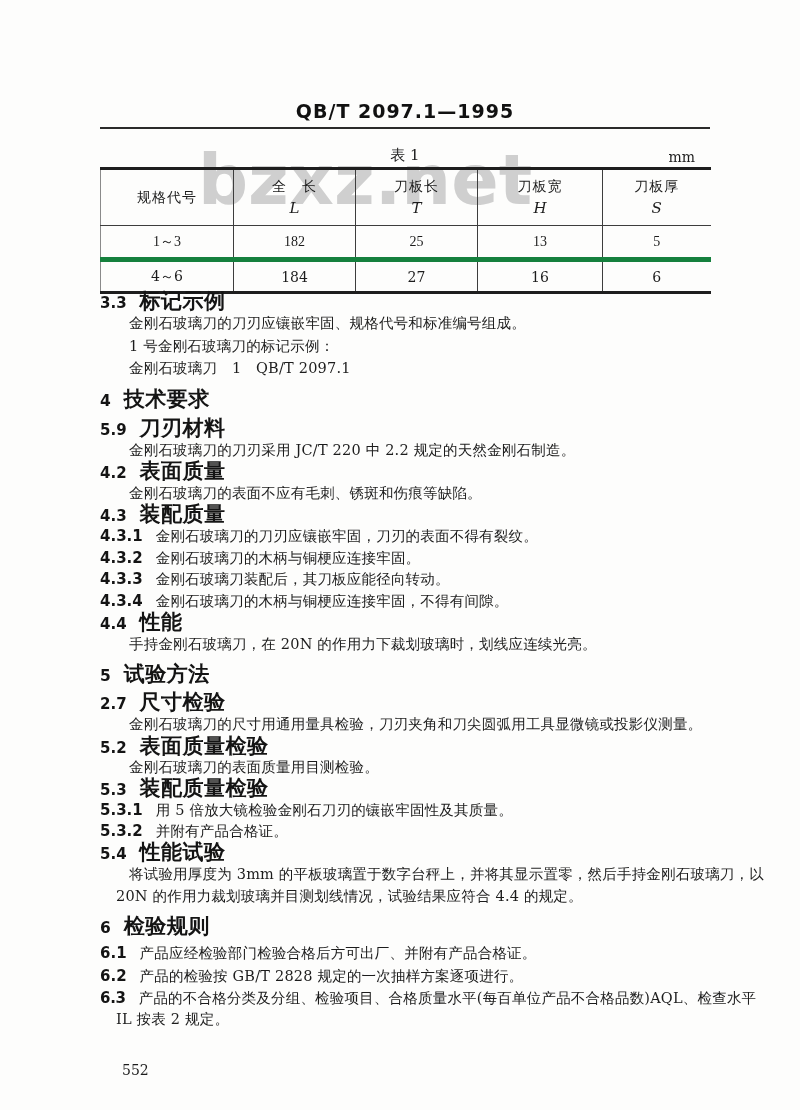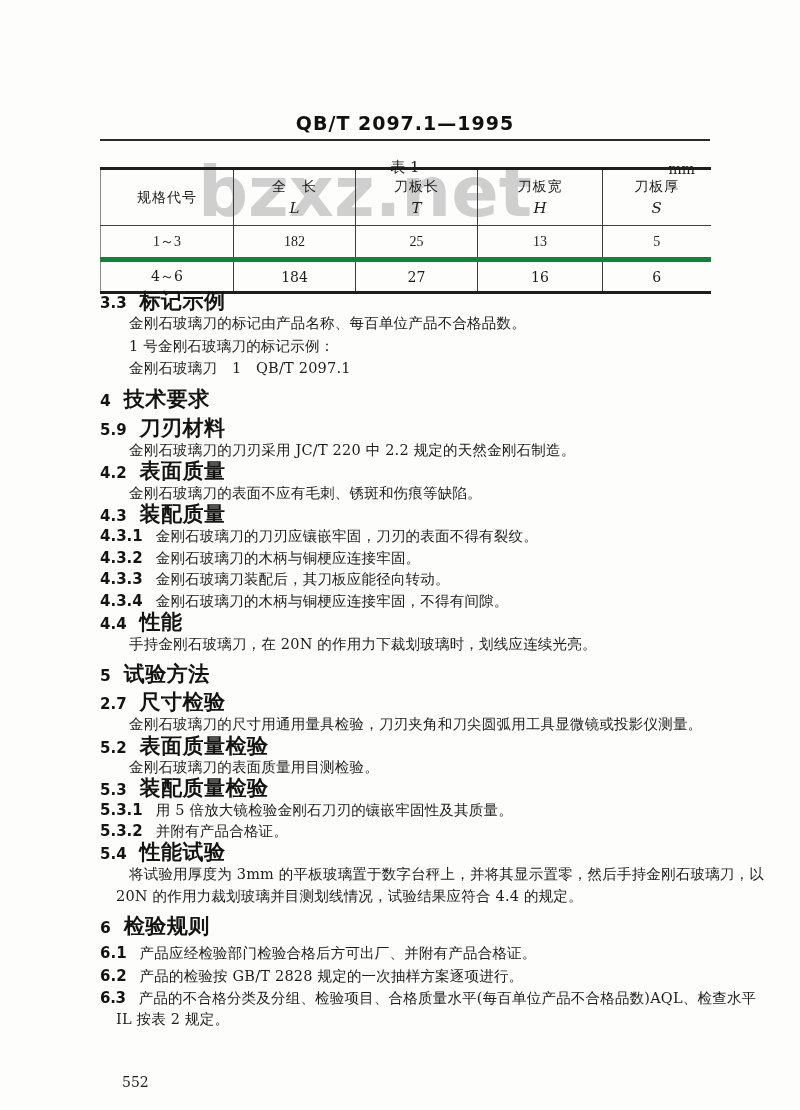--- a/index.html
+++ b/index.html
@@ -9,7 +9,7 @@
     font-family:"DejaVu Serif","Liberation Serif",serif;
     color:#1c1c1c;
   }
-  .abs{position:absolute;margin-top:12px;}
+  .abs{position:absolute;}
   
   .doc-title{
     left:100px;top:100px;width:610px;text-align:center;

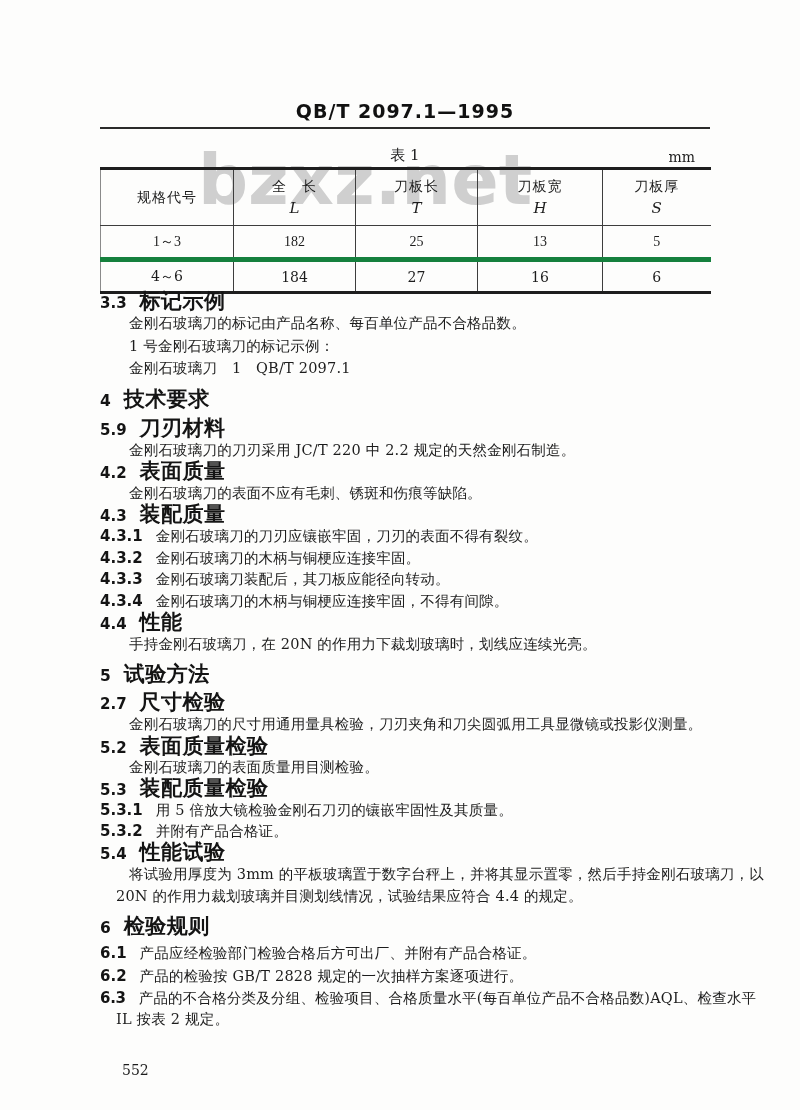--- a/index.html
+++ b/index.html
@@ -123,7 +123,7 @@
 </table>
 
 <div class="line h2" style="top:290px"><span class="num">3.3</span><span class="ttl">标记示例</span></div>
-<div class="line p" style="top:312px"><span class="txt">金刚石玻璃刀的标记由产品名称、每百单位产品不合格品数。</span></div>
+<div class="line p" style="top:312px"><span class="txt">金刚石玻璃刀的刀刃应镶嵌牢固、规格代号和标准编号组成。</span></div>
 <div class="line p" style="top:335px"><span class="txt">1 号金刚石玻璃刀的标记示例：</span></div>
 <div class="line p" style="top:357px"><span class="txt">金刚石玻璃刀　1　QB/T 2097.1</span></div>
 

